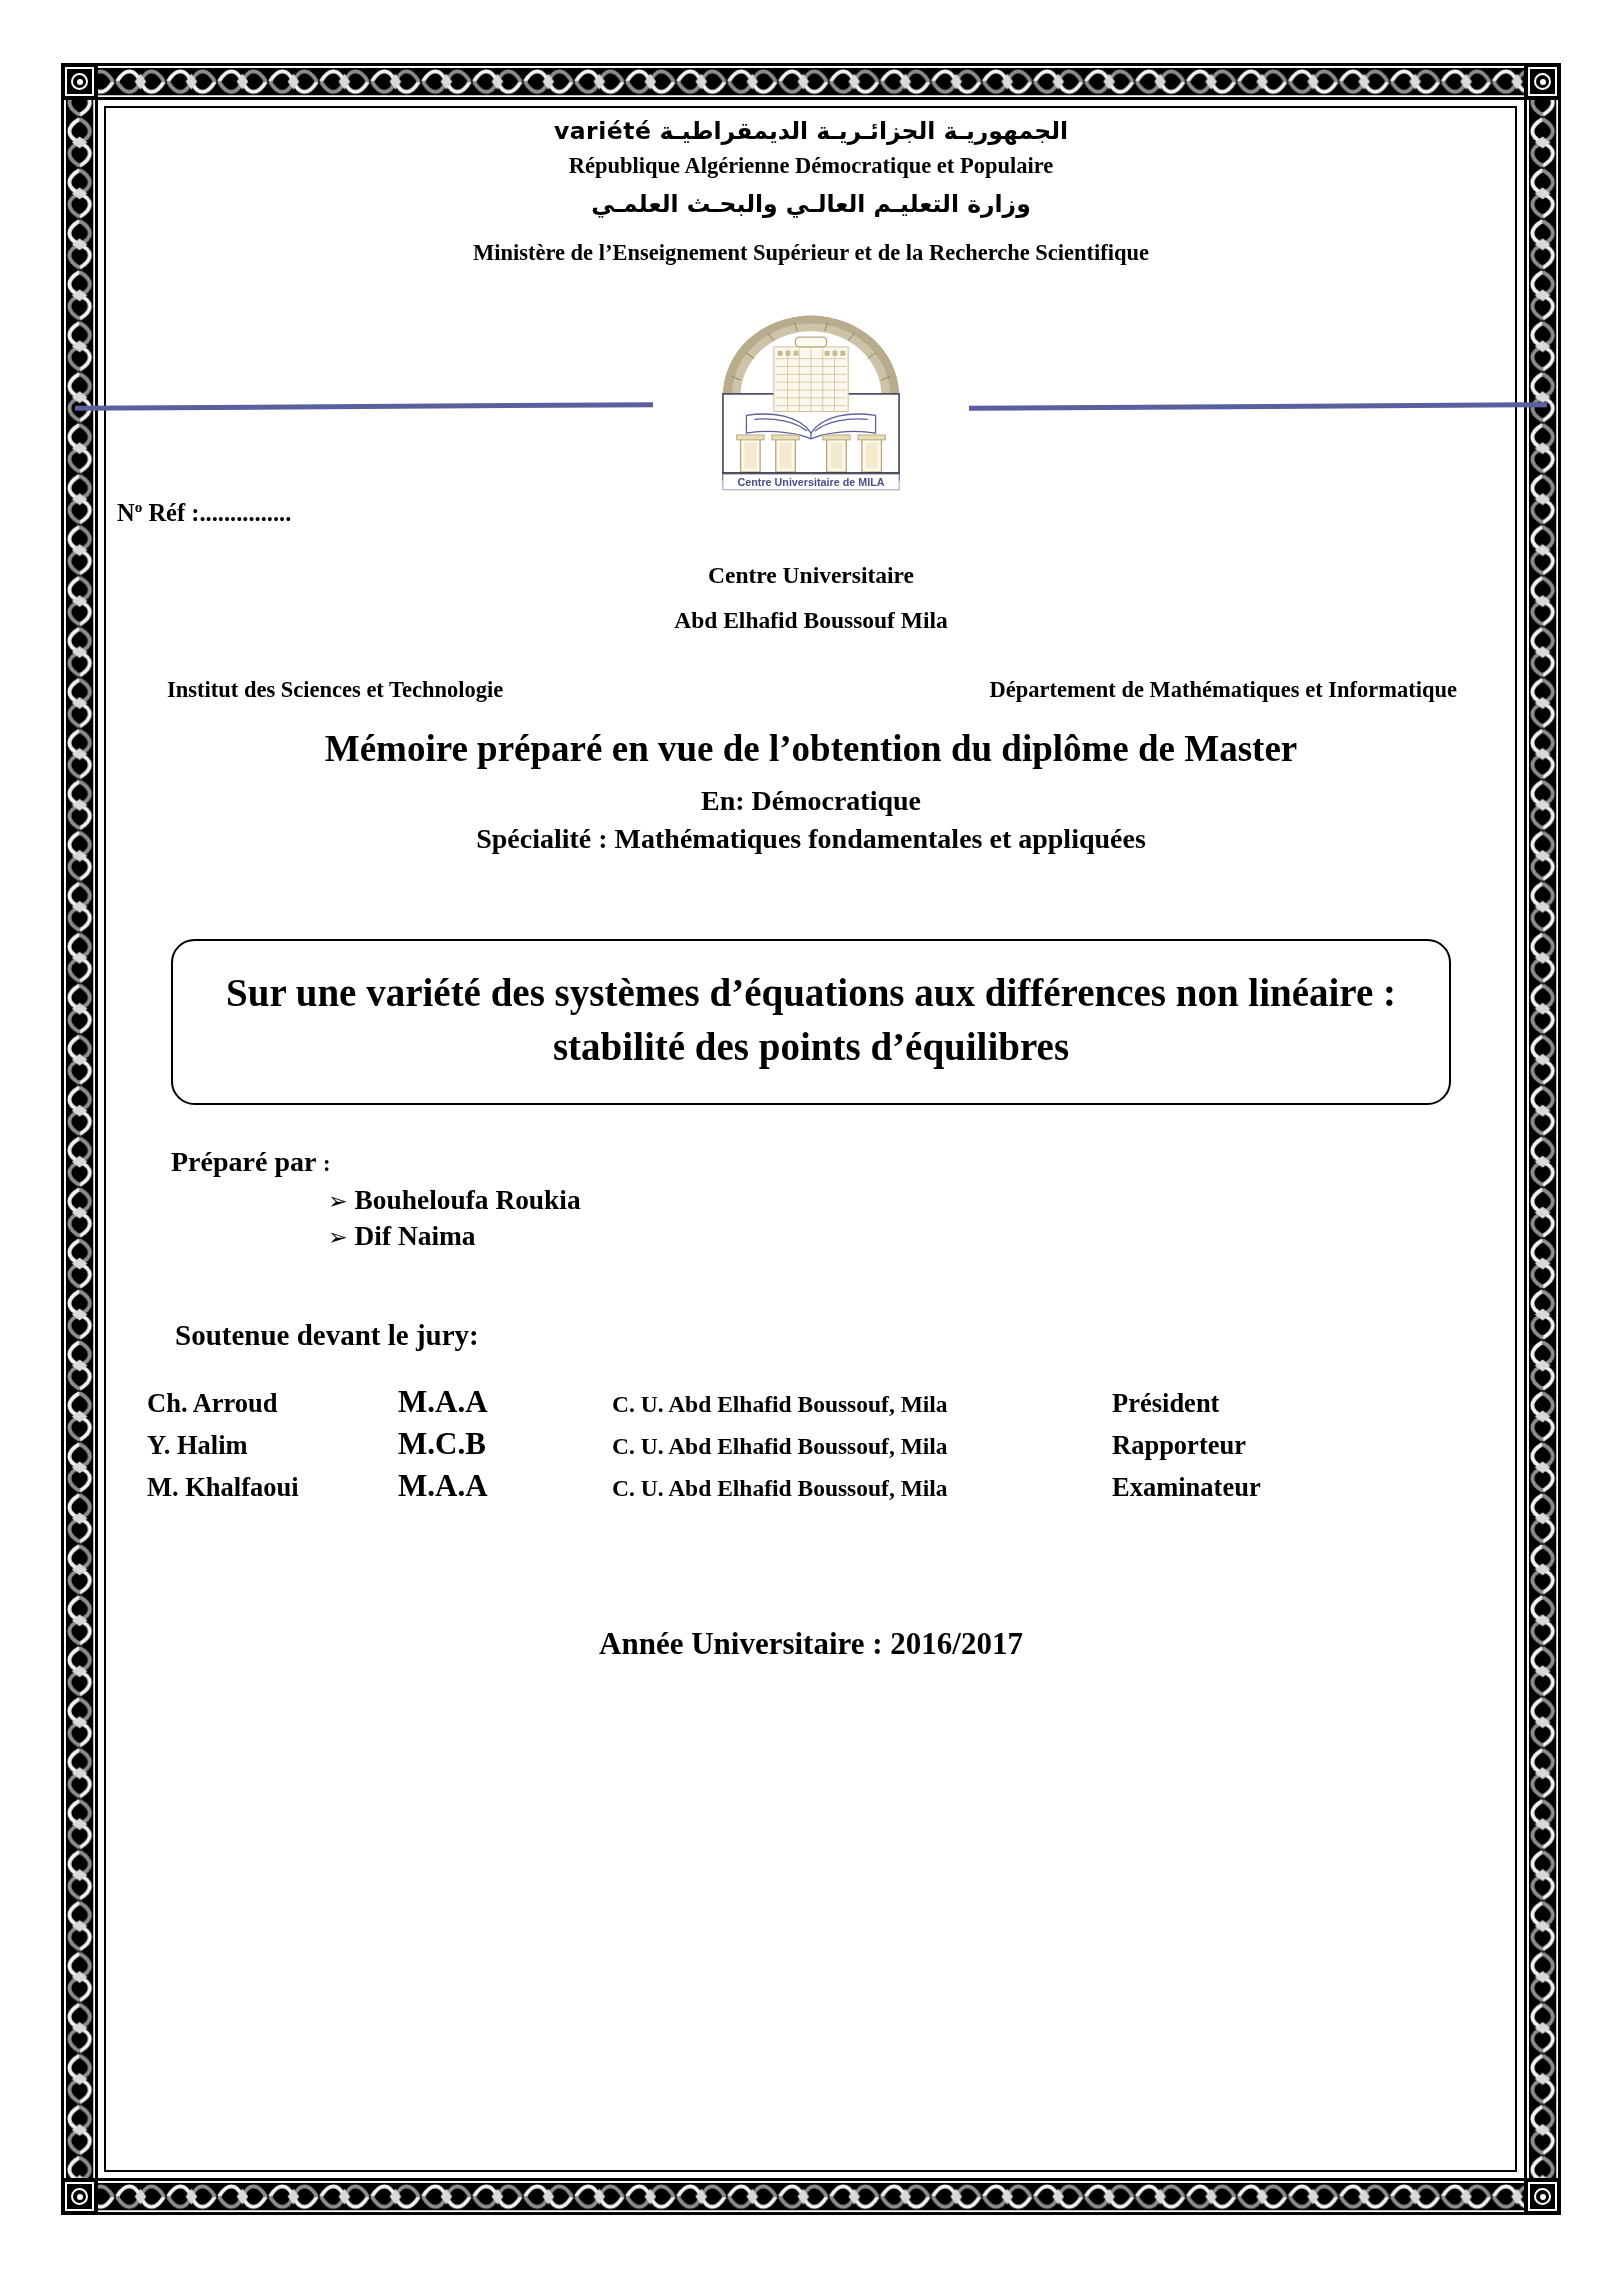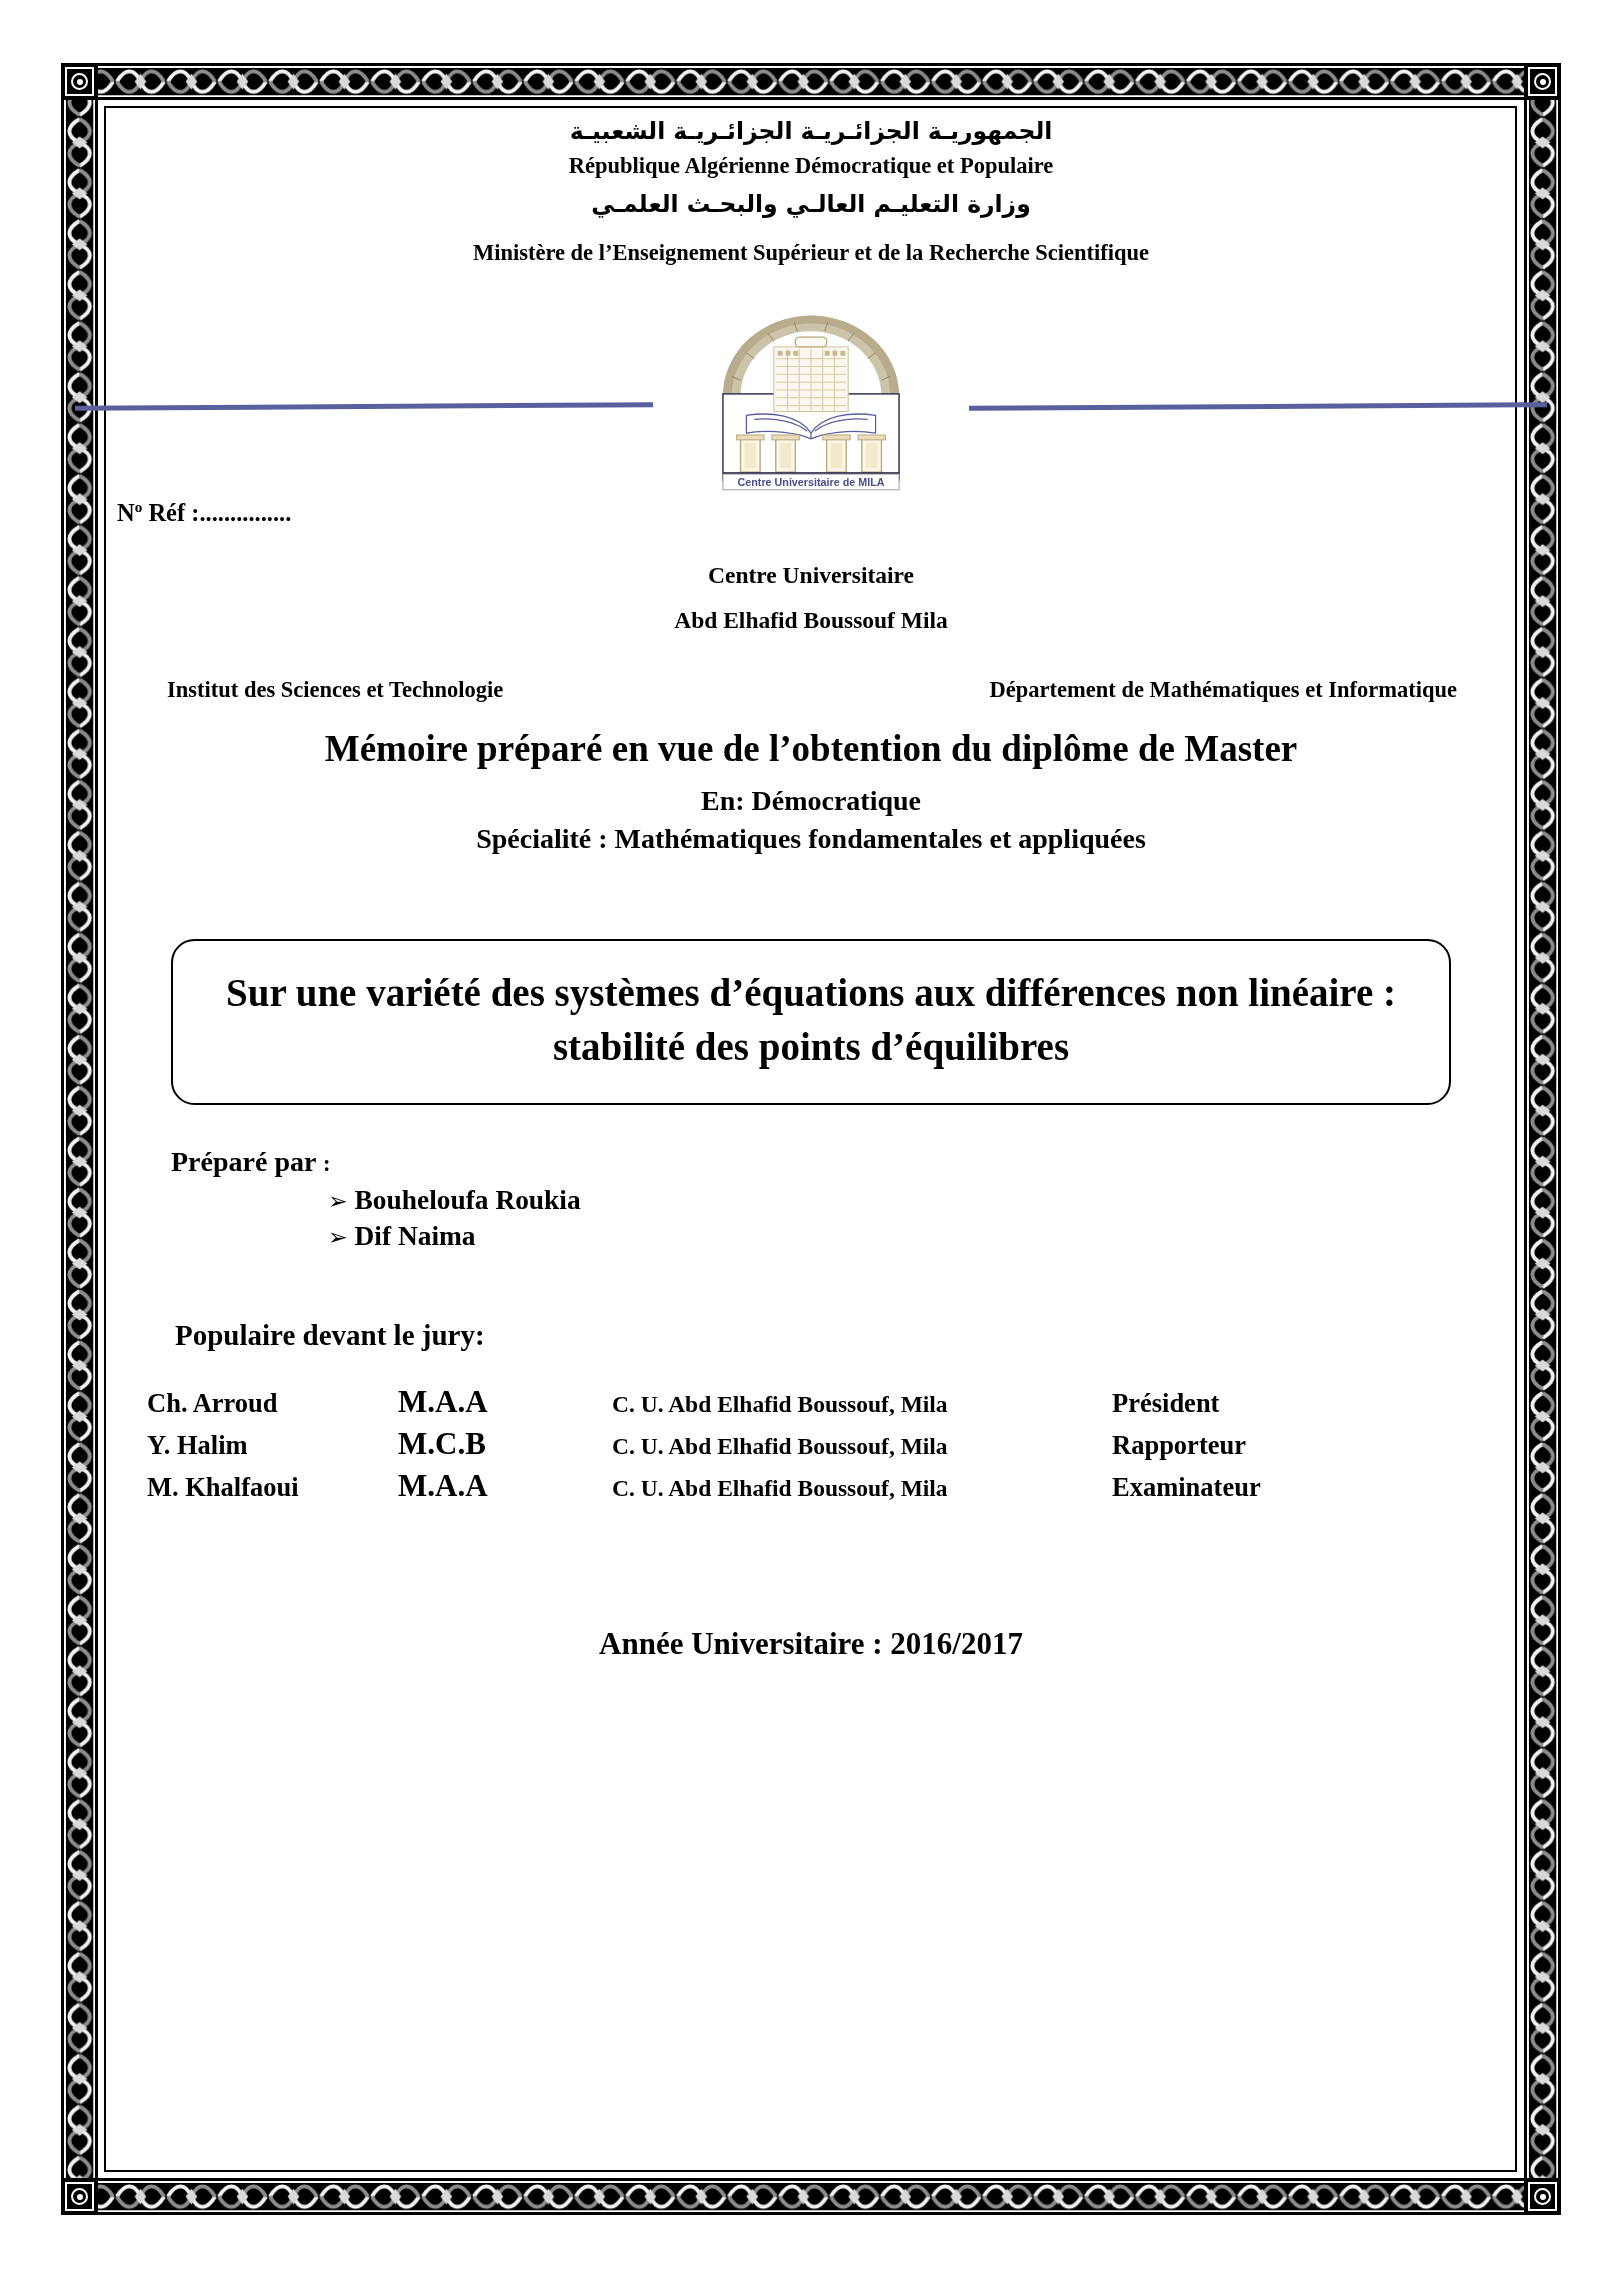--- a/index.html
+++ b/index.html
@@ -347,7 +347,7 @@
 <div class="content">
 
   <div class="hdr">
-    <div class="hdr-ar hdr-line1">الجمهوريـة الجزائـريـة الجزائـريـة الشعبيـة</div>
+    <div class="hdr-ar hdr-line1">الجمهوريـة الجزائـريـة الديمقراطيـة variété</div>
     <div class="hdr-fr hdr-line2">République Algérienne Démocratique et Populaire</div>
     <div class="hdr-ar hdr-line3">وزارة التعليـم العالـي والبحـث العلمـي</div>
     <div class="hdr-fr hdr-line4">Ministère de l’Enseignement Supérieur et de la Recherche Scientifique</div>

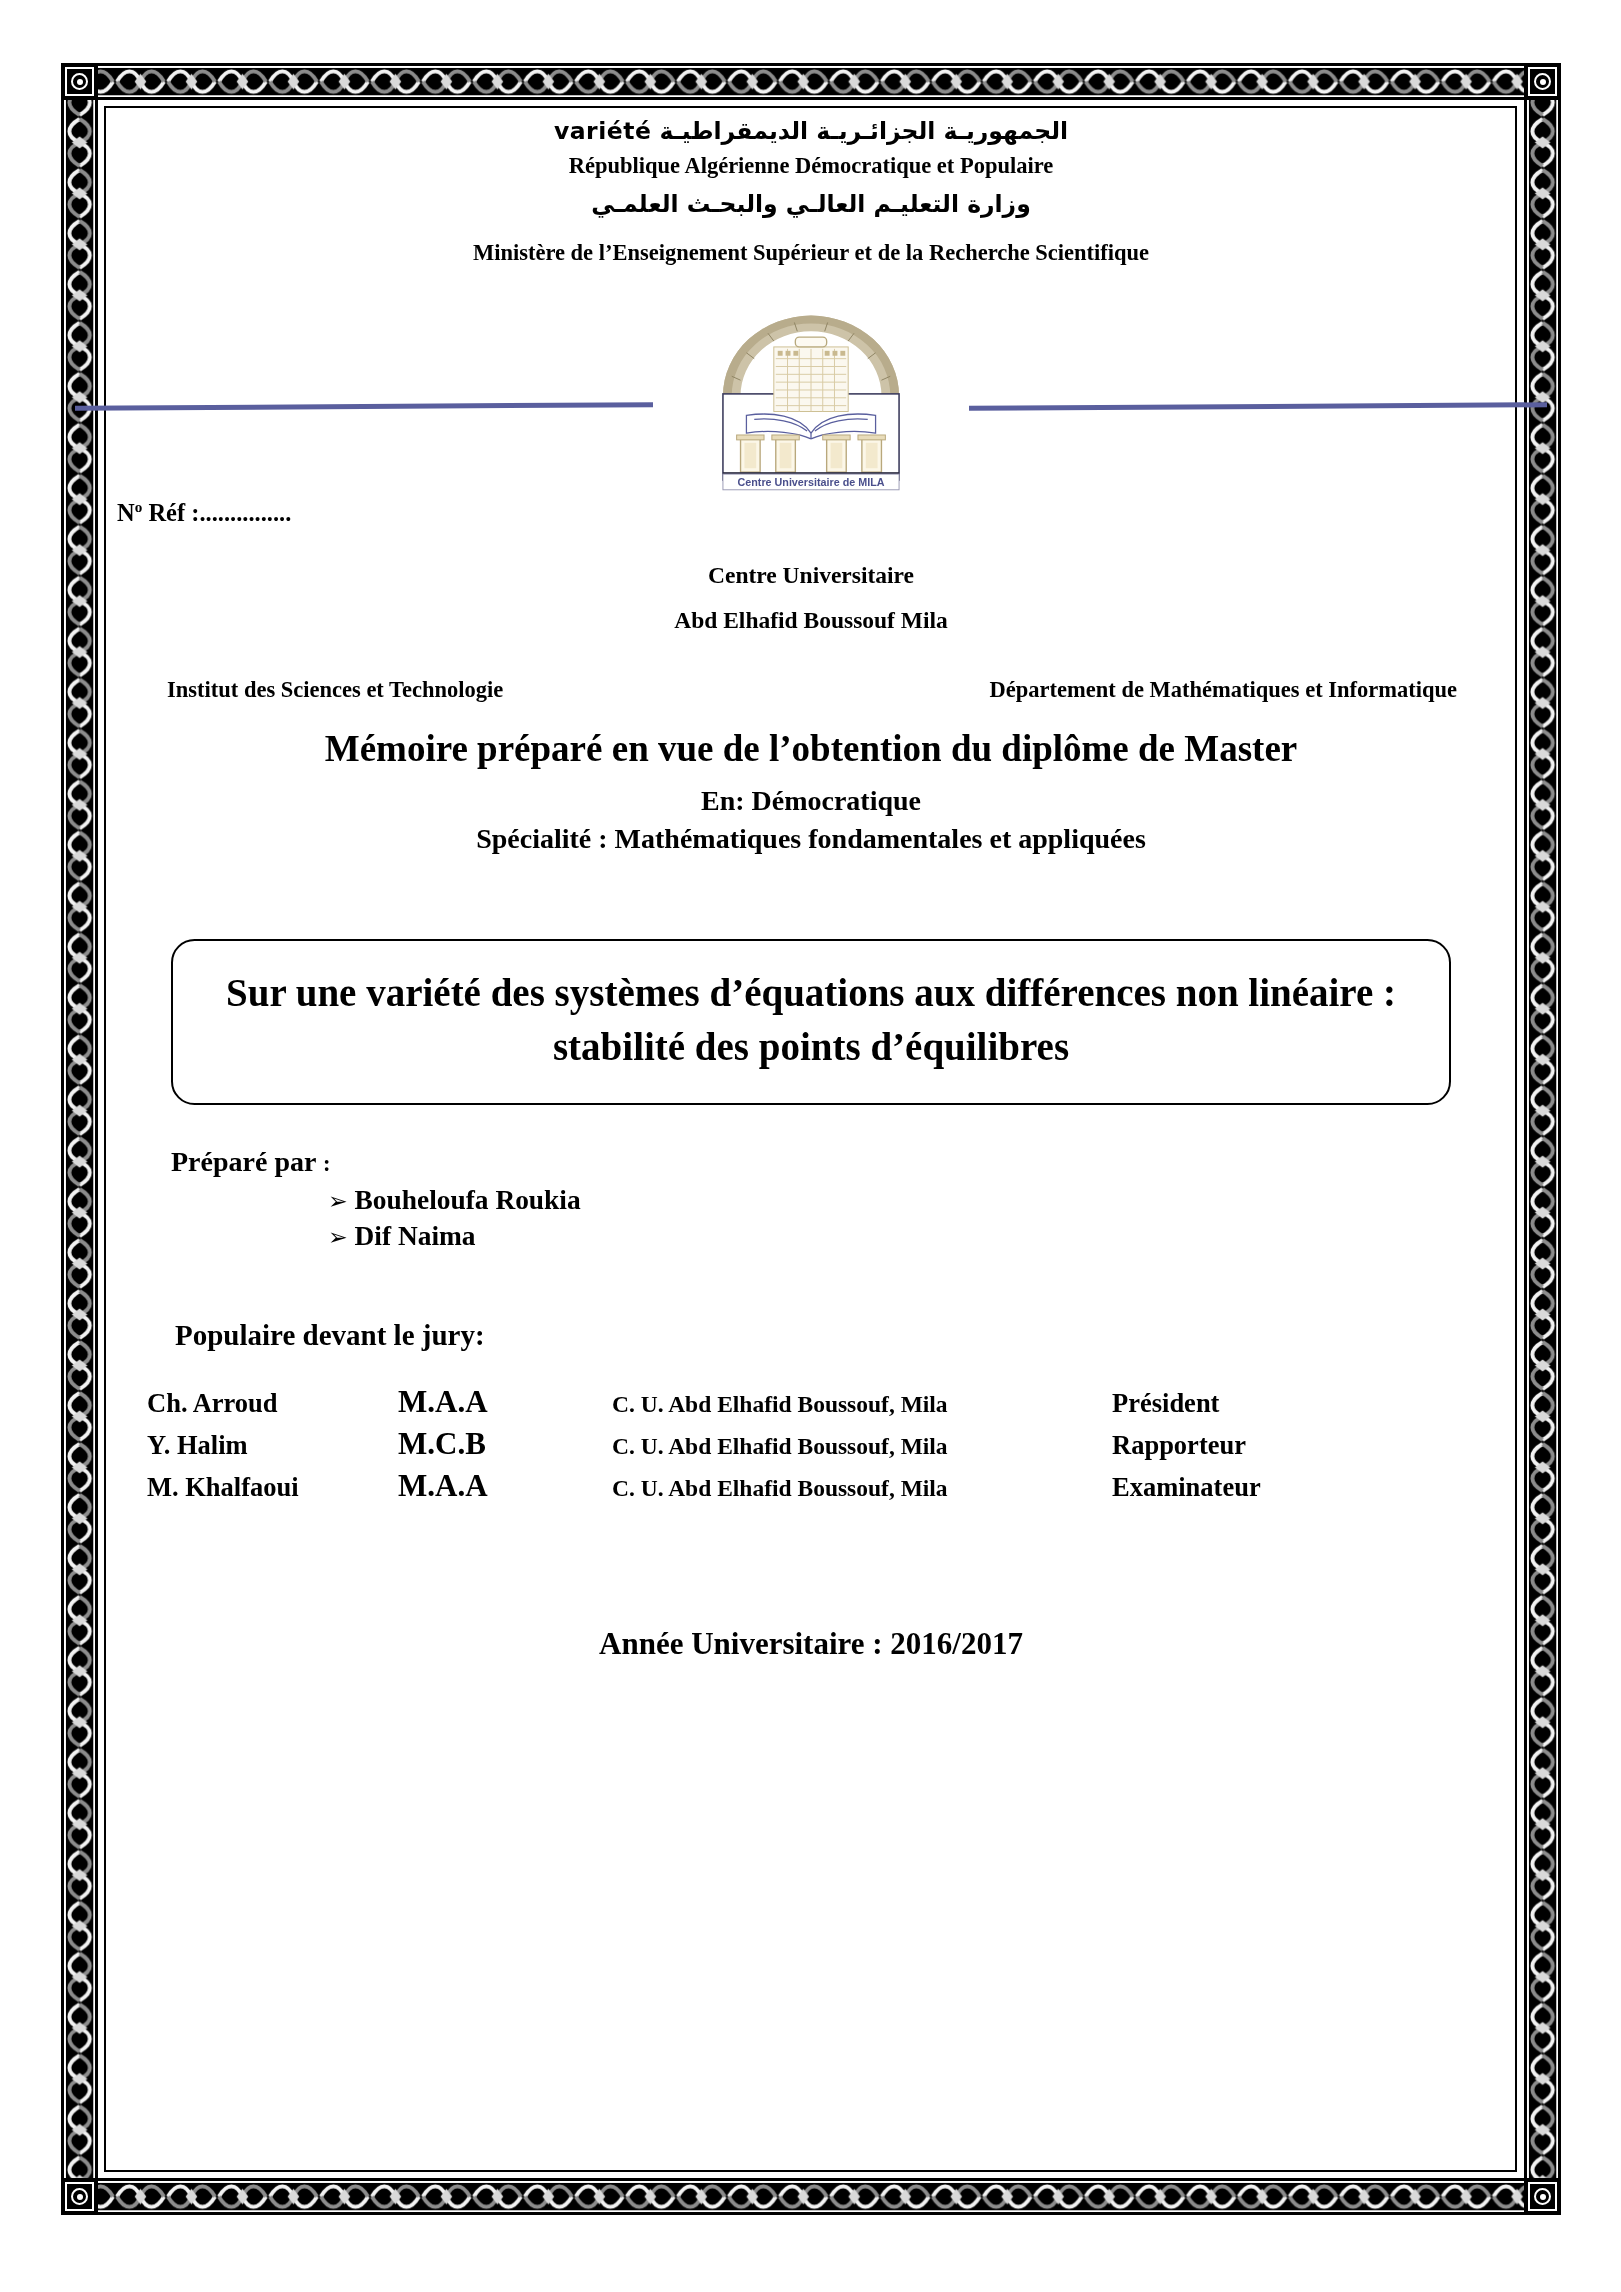--- a/index.html
+++ b/index.html
@@ -467,7 +467,7 @@
     </div>
   </div>
 
-  <div class="jury-head">Populaire devant le jury:</div>
+  <div class="jury-head">Soutenue devant le jury:</div>
 
   <table class="jury-table">
     <tbody>

